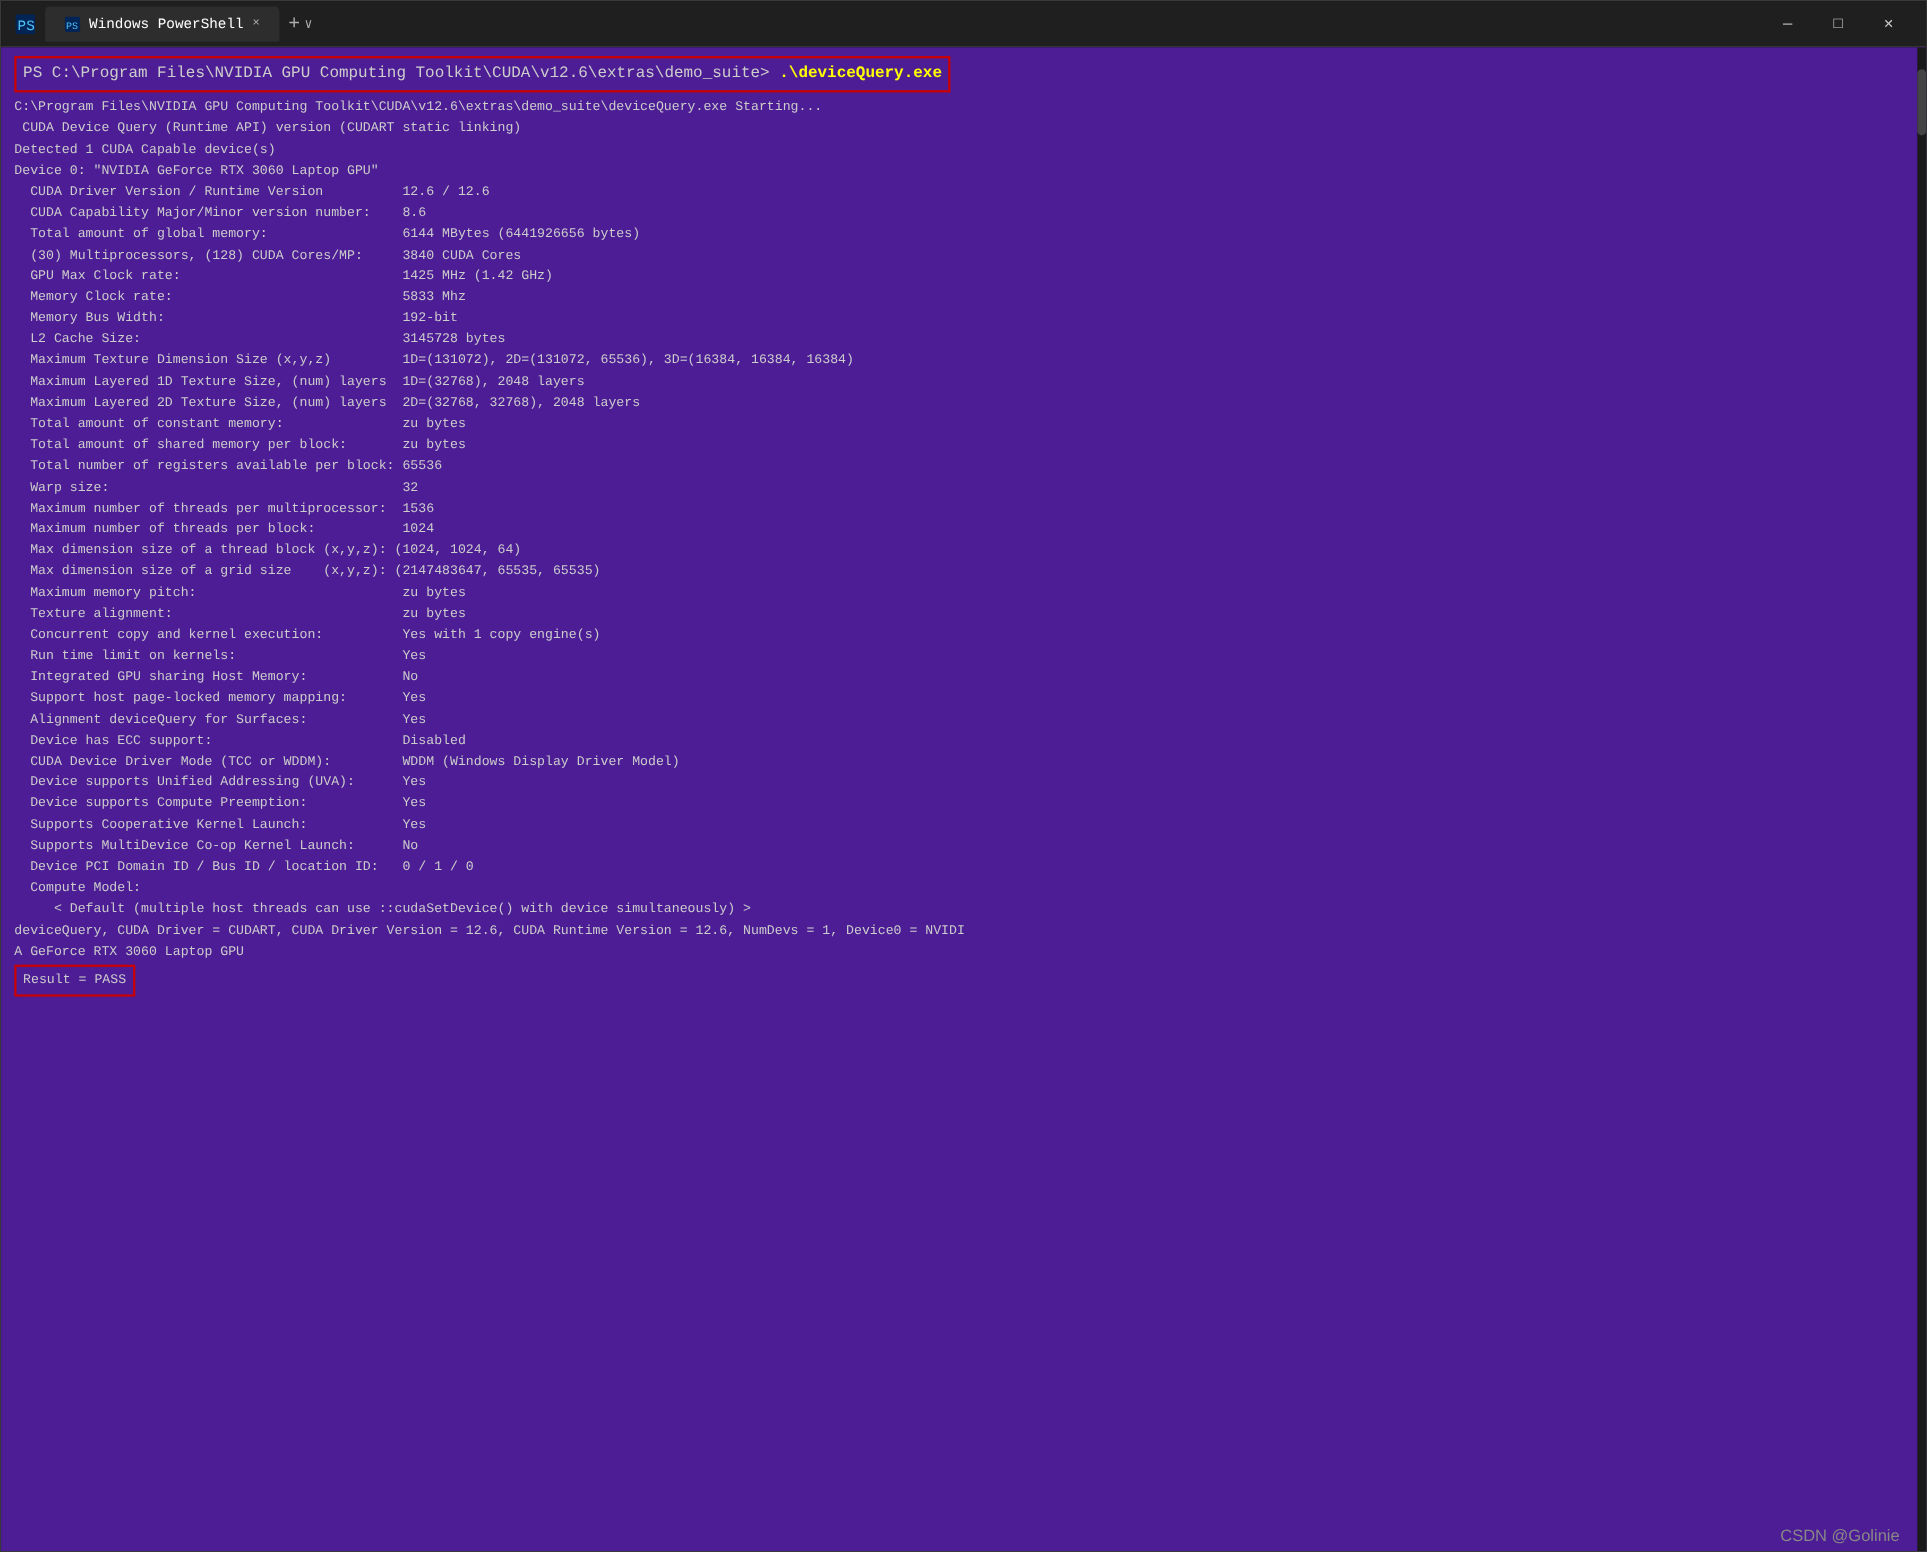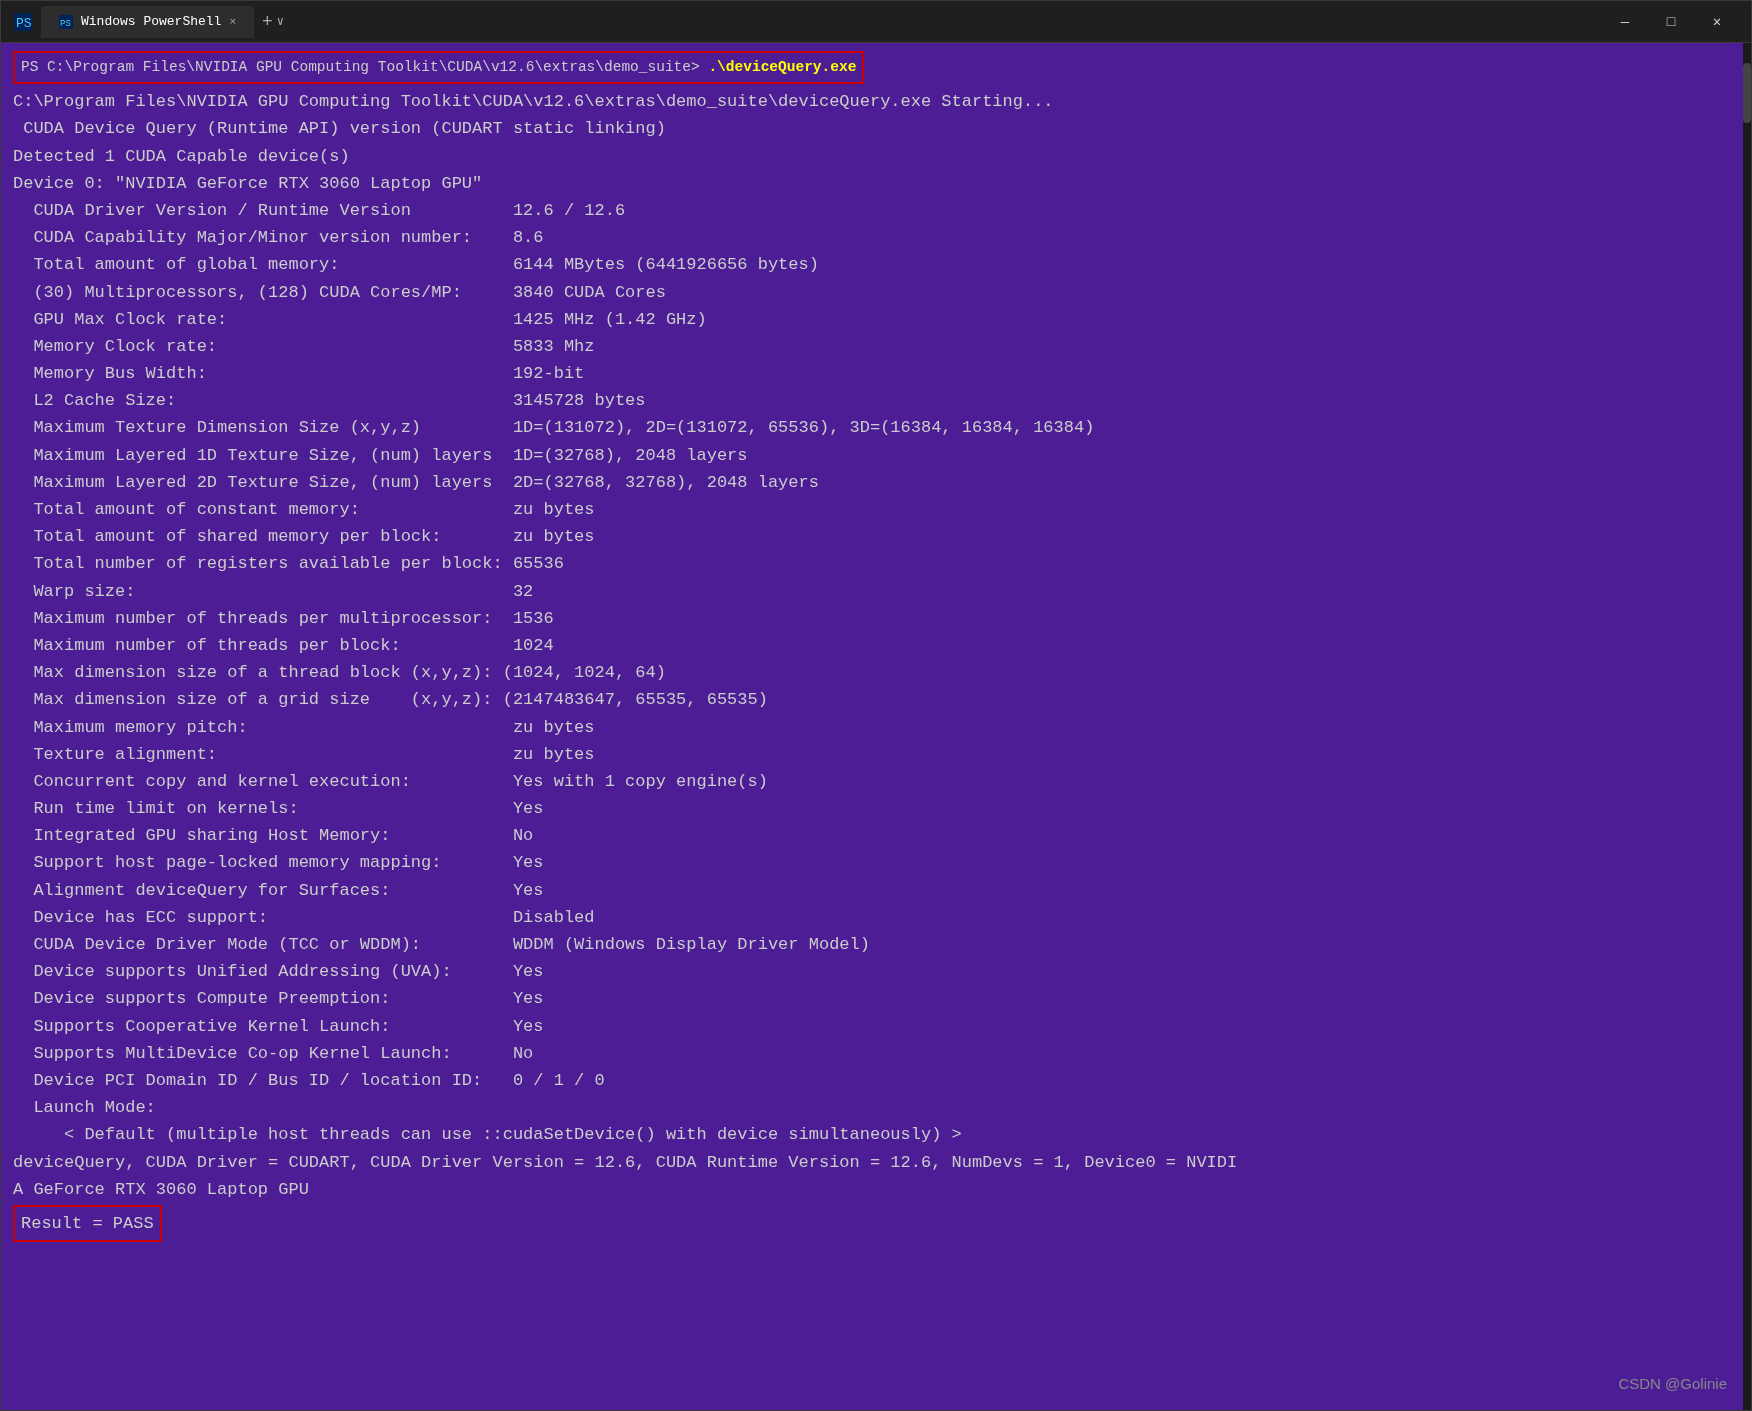--- a/index.html
+++ b/index.html
@@ -95,7 +95,7 @@
     }
     .terminal-line {
       color: #cccccc;
-      font-size: 17px;
+      font-size: 12px;
       line-height: 1.6;
       white-space: pre;
     }

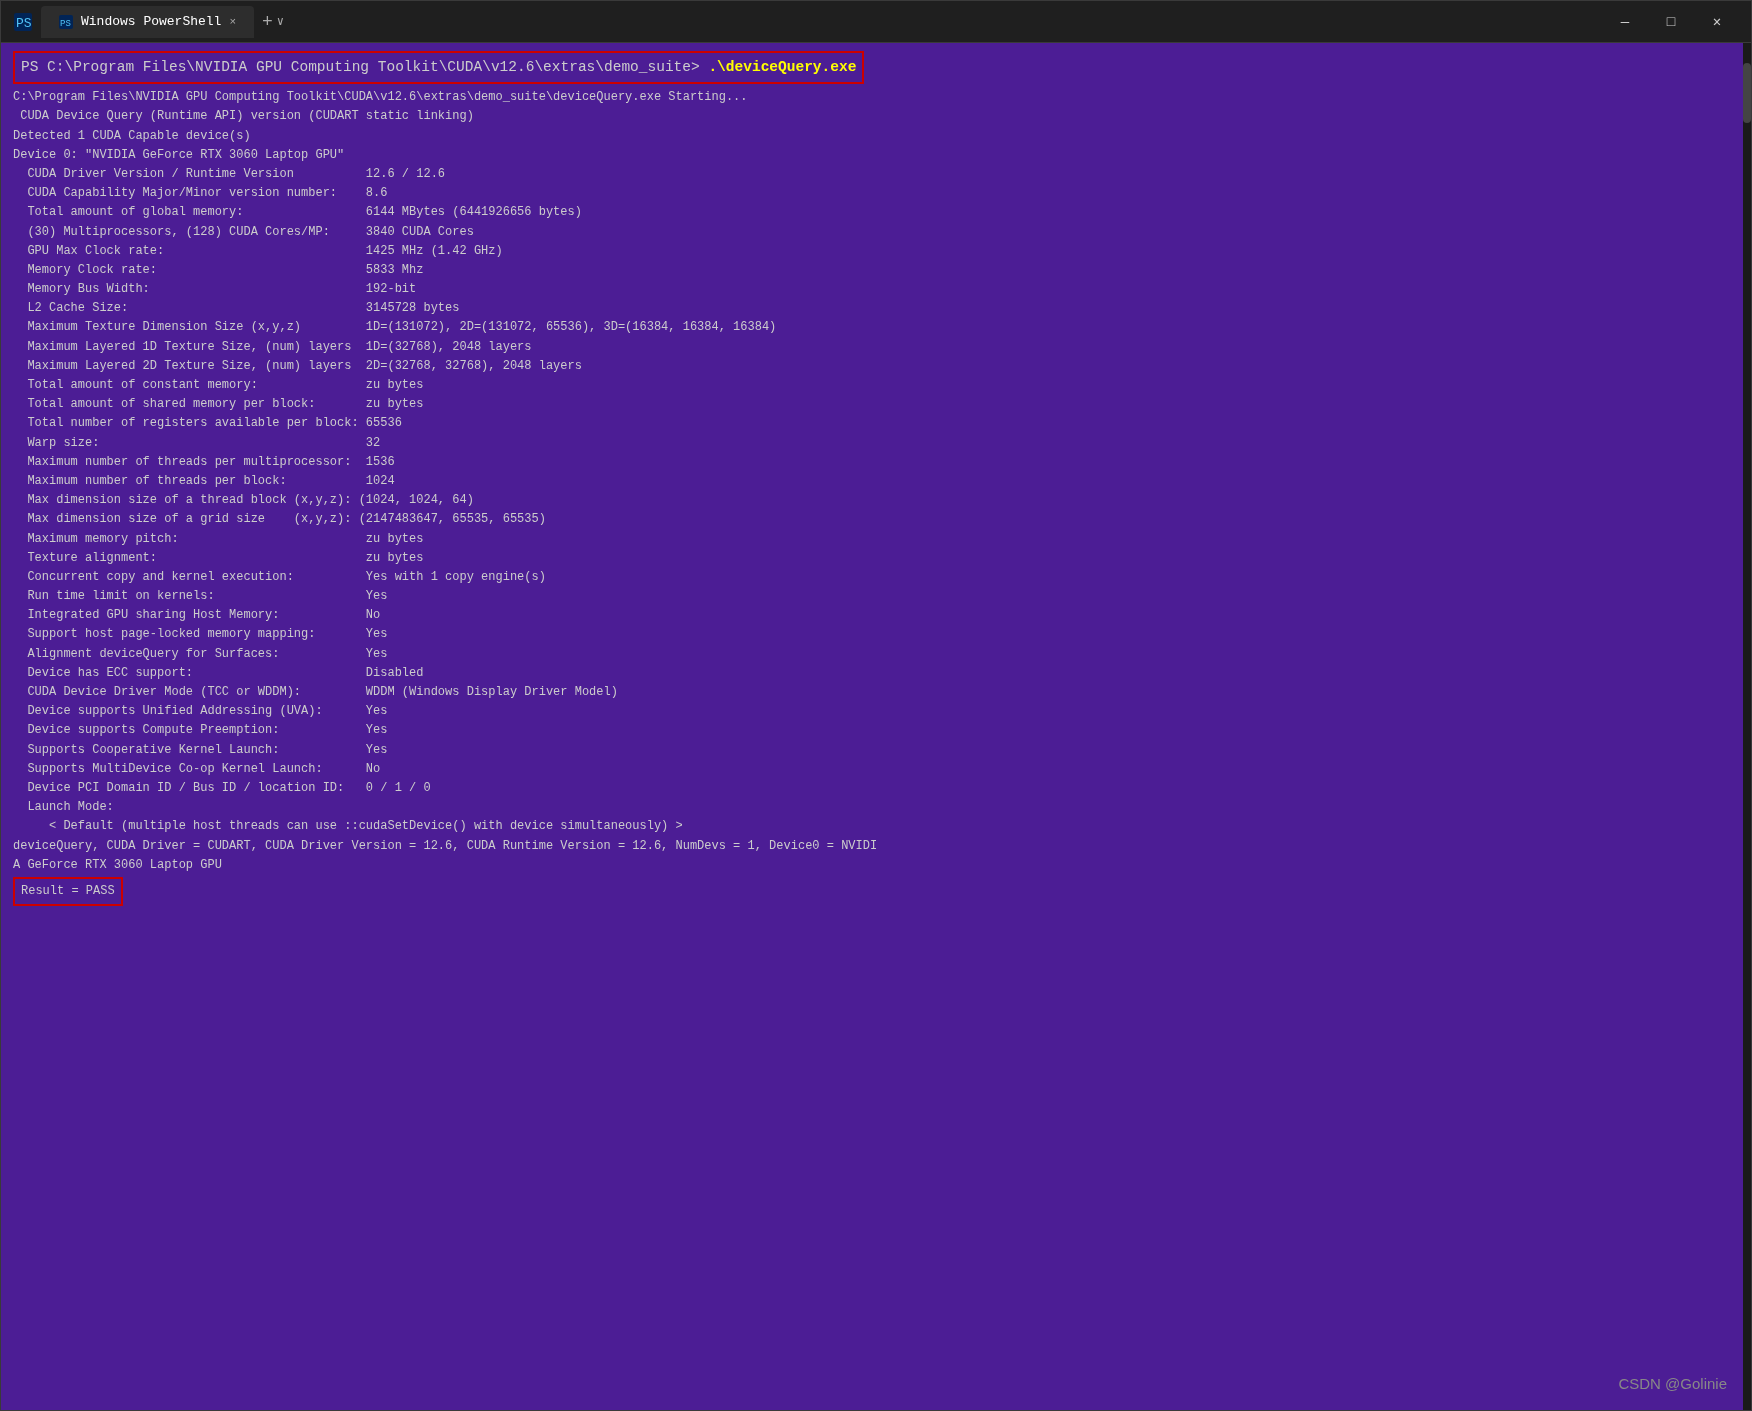--- a/index.html
+++ b/index.html
@@ -208,7 +208,7 @@
         <div class="terminal-line">  Supports Cooperative Kernel Launch:            Yes</div>
         <div class="terminal-line">  Supports MultiDevice Co-op Kernel Launch:      No</div>
         <div class="terminal-line">  Device PCI Domain ID / Bus ID / location ID:   0 / 1 / 0</div>
-        <div class="terminal-line">  Launch Mode:</div>
+        <div class="terminal-line">  Compute Model:</div>
         <div class="terminal-line">     &lt; Default (multiple host threads can use ::cudaSetDevice() with device simultaneously) &gt;</div>
         <div class="terminal-line"></div>
         <div class="terminal-line">deviceQuery, CUDA Driver = CUDART, CUDA Driver Version = 12.6, CUDA Runtime Version = 12.6, NumDevs = 1, Device0 = NVIDI</div>

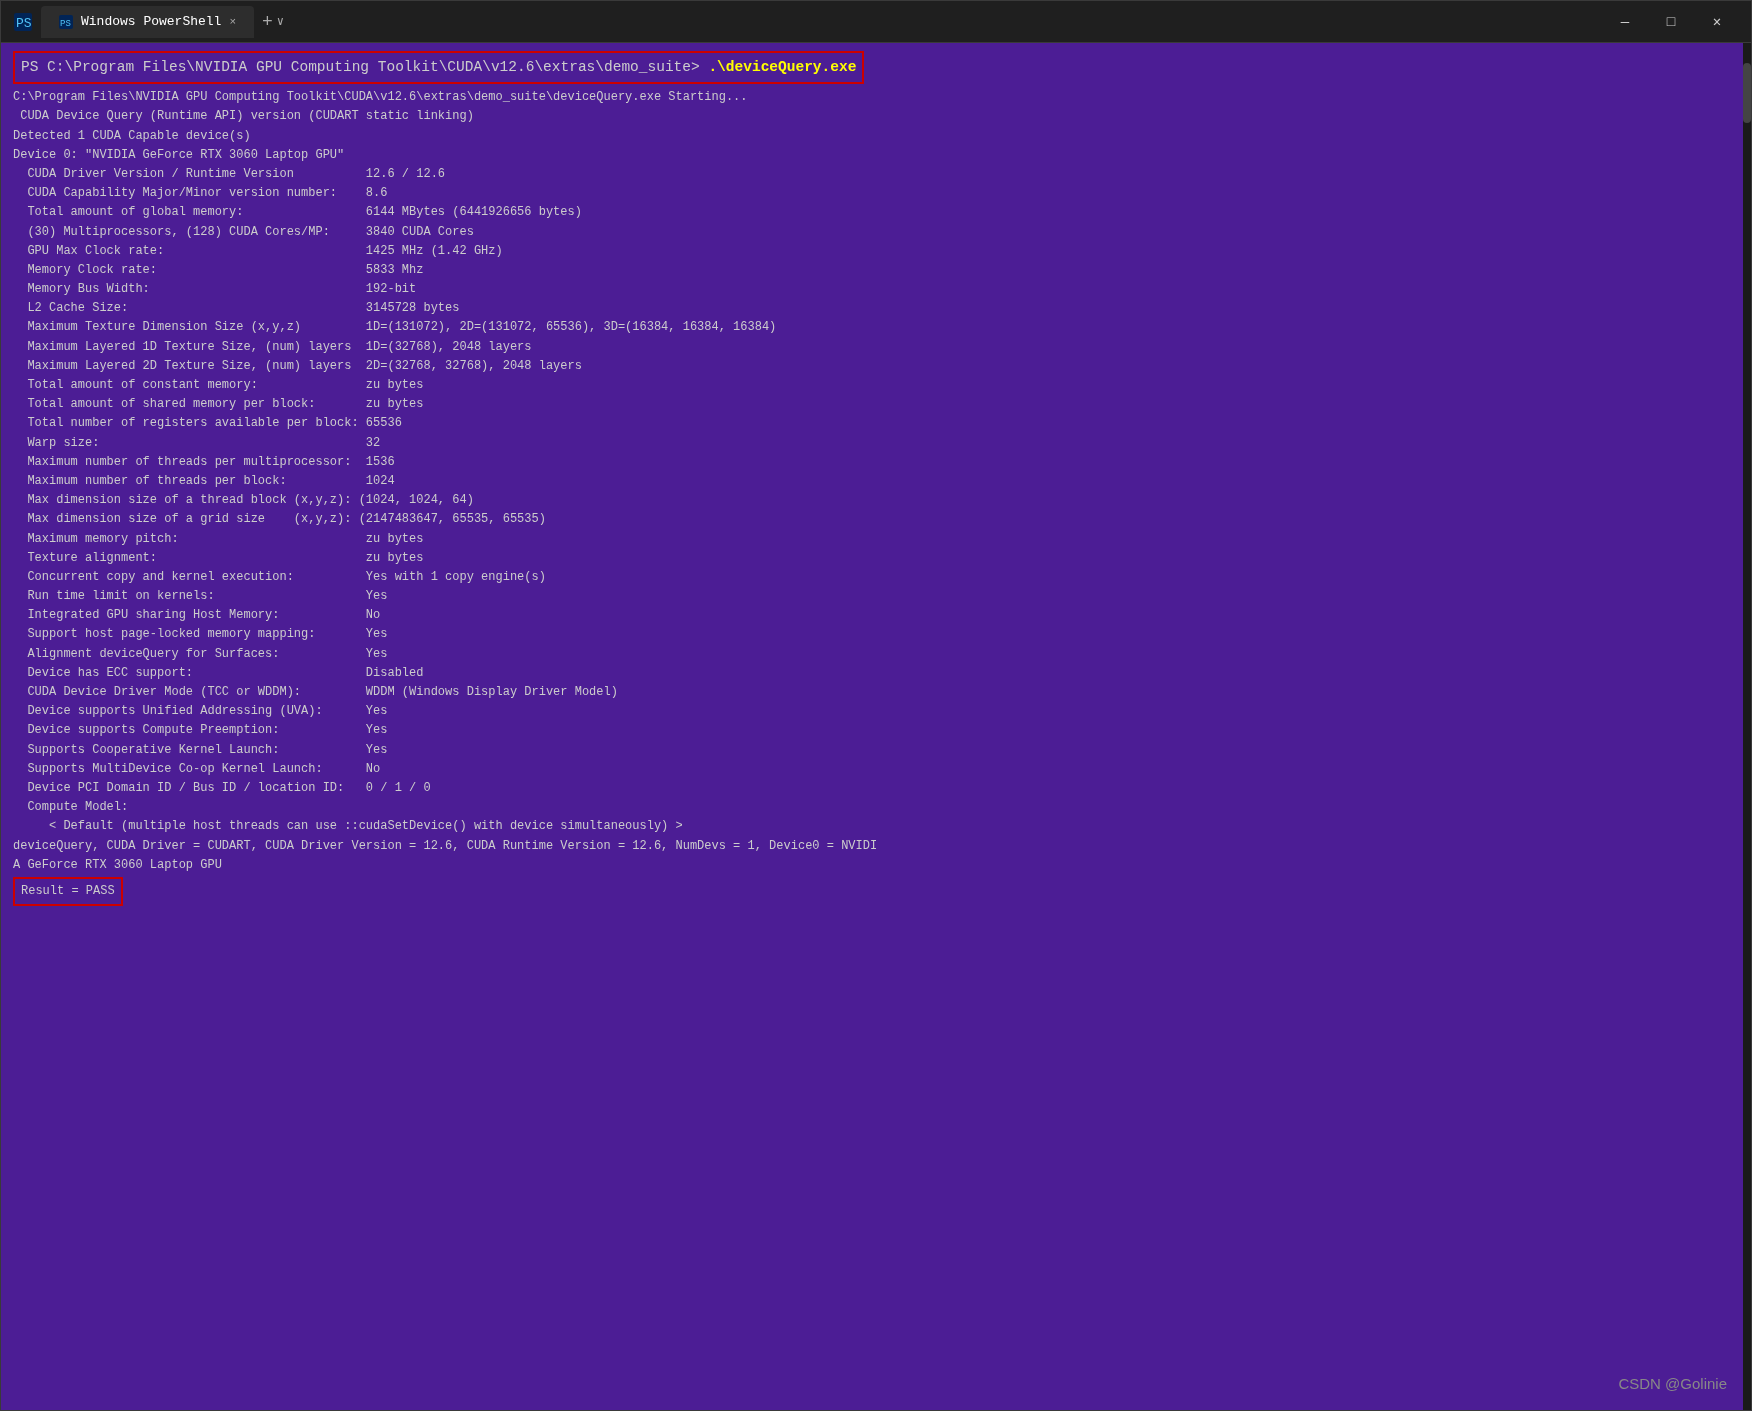--- a/index.html
+++ b/index.html
@@ -117,7 +117,7 @@
     }
     .watermark {
       position: absolute;
-      bottom: 18px;
+      bottom: 5px;
       right: 24px;
       color: #888888;
       font-size: 15px;

